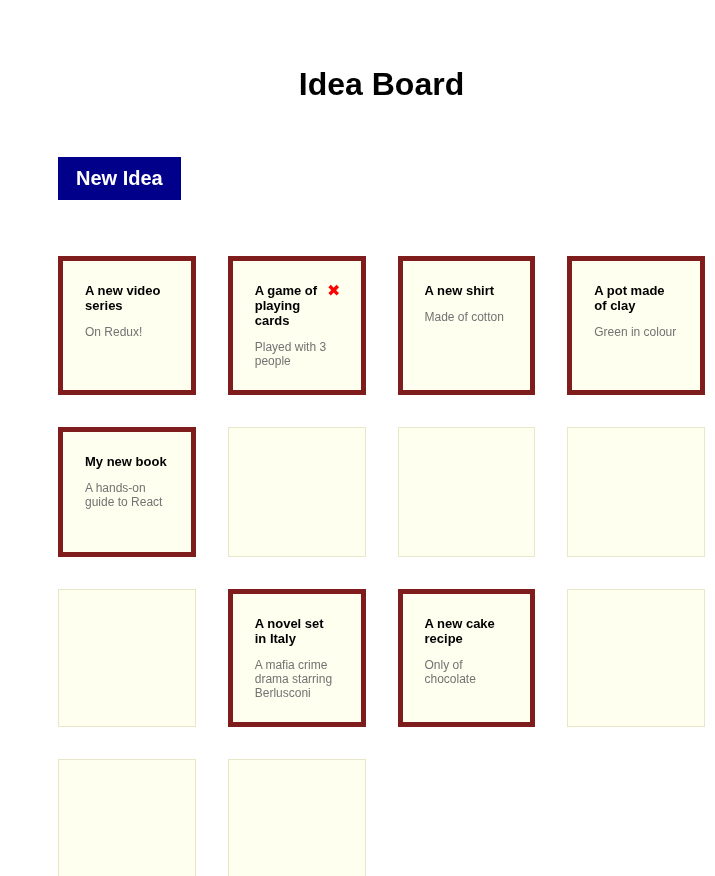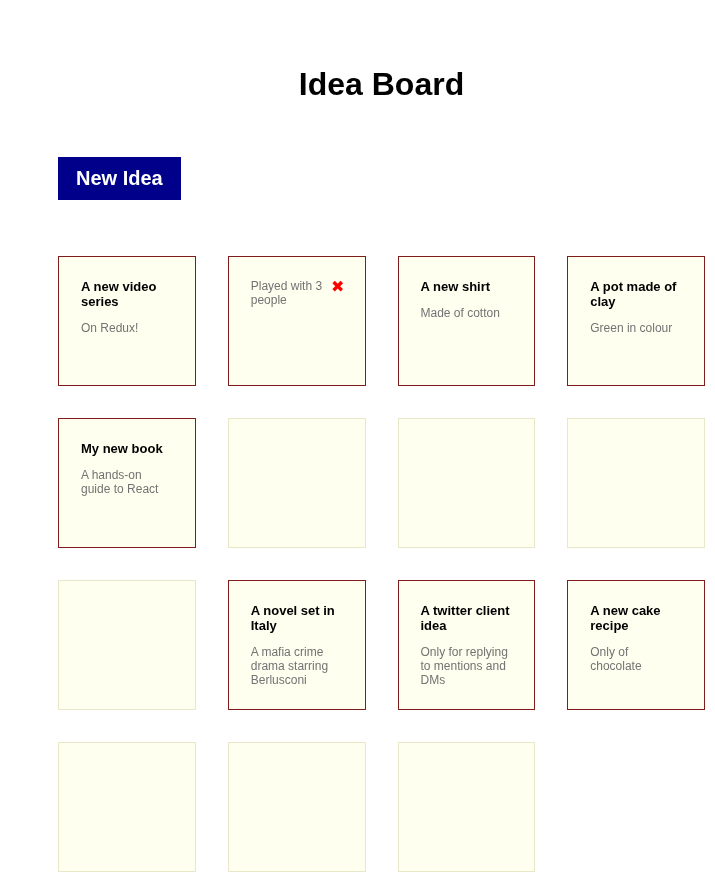--- a/index.html
+++ b/index.html
@@ -45,7 +45,7 @@
 
     .card {
       background-color: #fffff0;
-      border: 1px solid #7f1d1d;
+      border: 5px solid #7f1d1d;
       min-height: 130px;
       padding: 10px;
       position: relative;

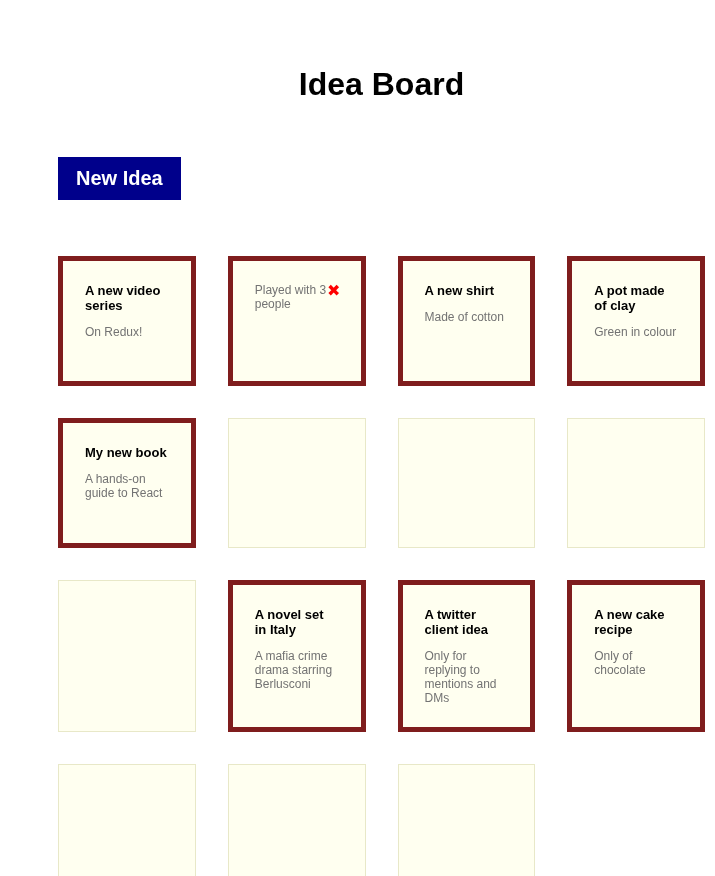--- a/index.html
+++ b/index.html
@@ -92,6 +92,7 @@
       <div class="card-description">On Redux!</div>
     </div>
     <div class="card">
+      <div class="card-title">A game of playing cards</div>
       <div class="card-description">Played with 3 people</div>
       <span class="cursor-icon">✖</span>
     </div>

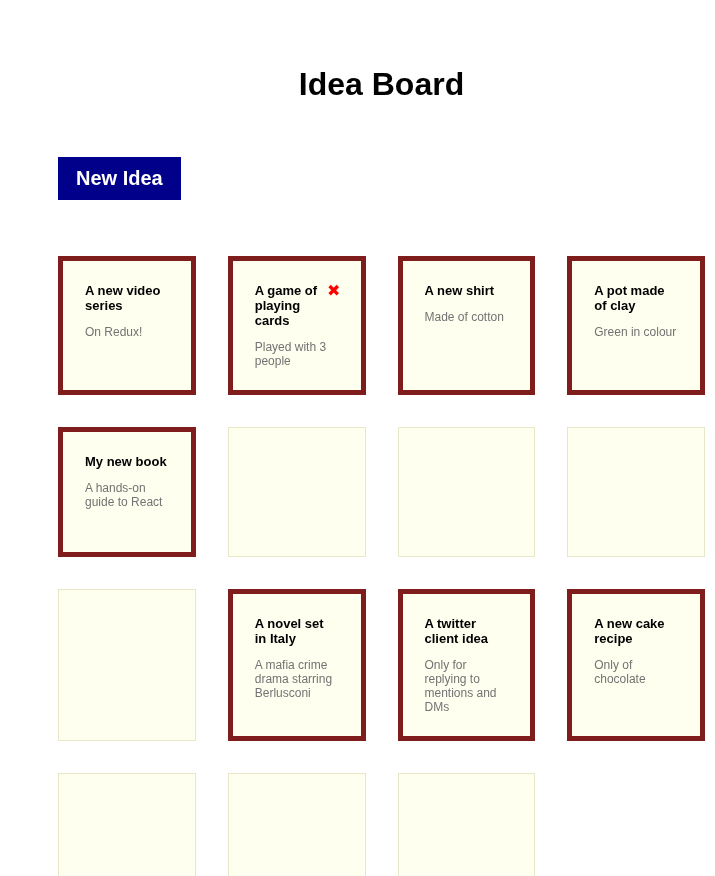--- a/index.html
+++ b/index.html
@@ -117,10 +117,6 @@
       <div class="card-description">A mafia crime drama starring Berlusconi</div>
     </div>
     <div class="card">
-      <div class="card-title">A twitter client idea</div>
-      <div class="card-description">Only for replying to mentions and DMs</div>
-    </div>
-    <div class="card">
       <div class="card-title">A new cake recipe</div>
       <div class="card-description">Only of chocolate</div>
     </div>

